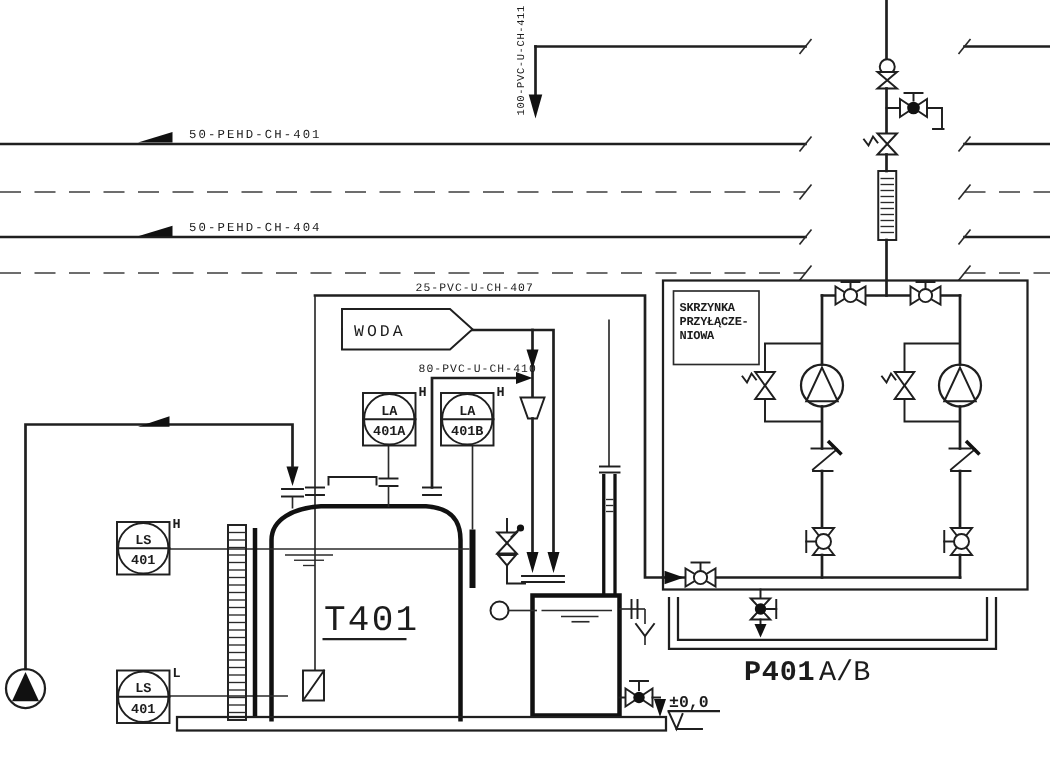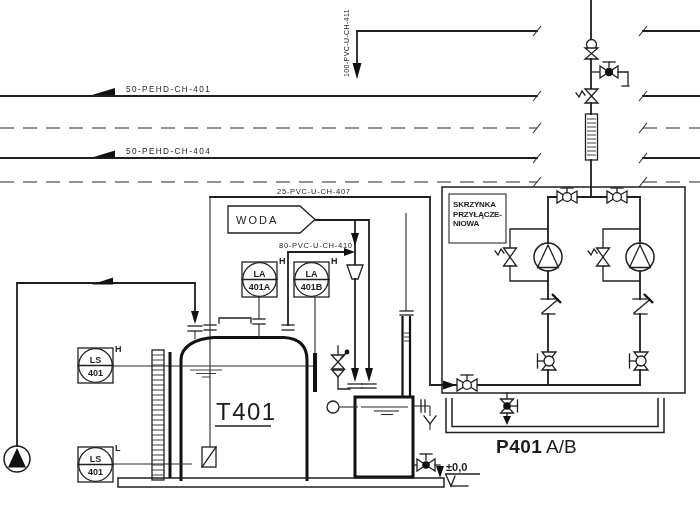--- a/index.html
+++ b/index.html
@@ -4,7 +4,7 @@
 <style>
   html,body{margin:0;padding:0;background:#fff;}
   #stage{position:relative;width:700px;height:512px;background:#ffffff;overflow:hidden;
-         font-family:Liberation Sans, sans-serif;}
+         font-family:Liberation Mono, monospace;}
   svg{display:block}
   
   .pipe   {stroke:#1f1f1f;stroke-width:1.8;fill:none;stroke-linecap:square;}

